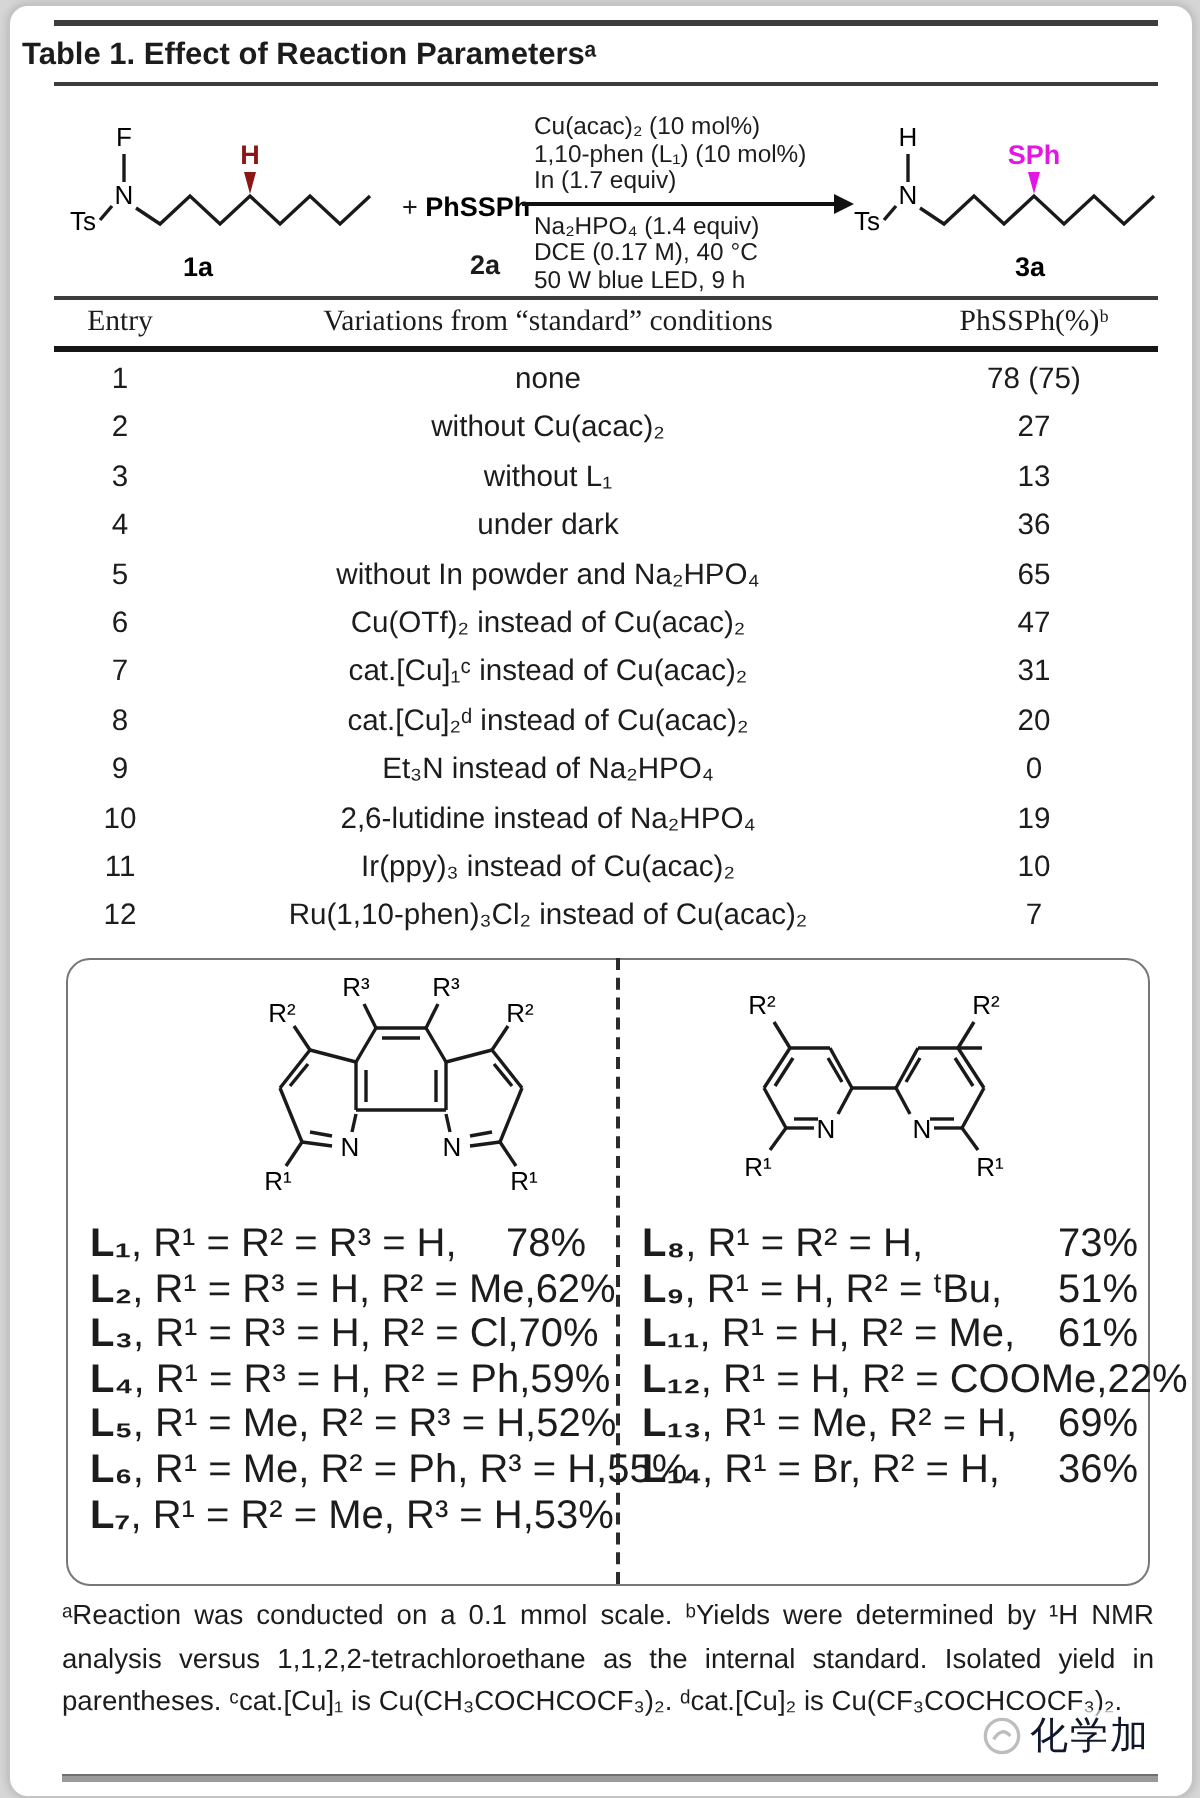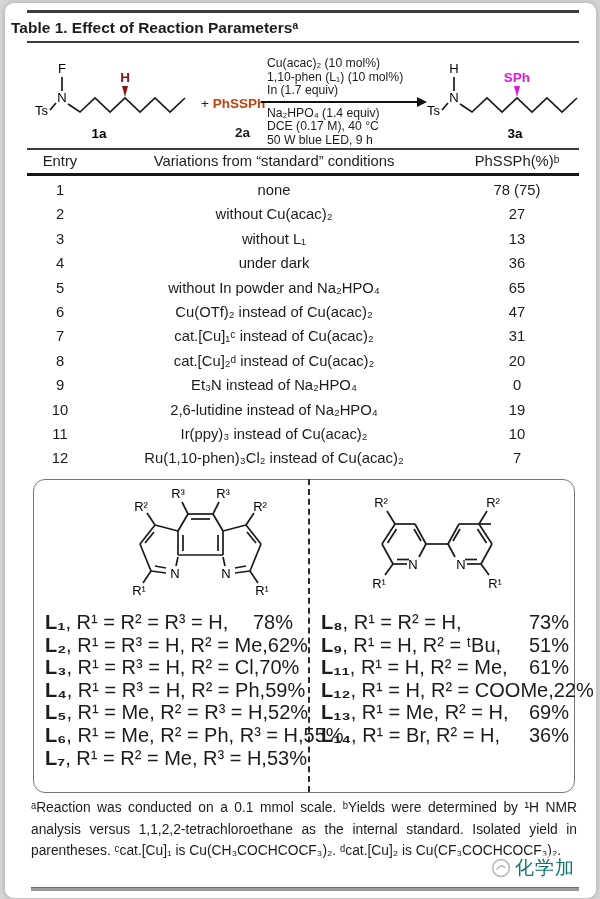--- a/index.html
+++ b/index.html
@@ -78,7 +78,7 @@
 
   <div class="plus-reagent">
     <span>+</span>
-    <span class="magenta" style="color:#c2410c;">PhSSPh</span>
+    <span class="magenta" style="color:#000000;">PhSSPh</span>
   </div>
   <div class="cmpd-label" style="left:230px;top:122px;">2a</div>
 

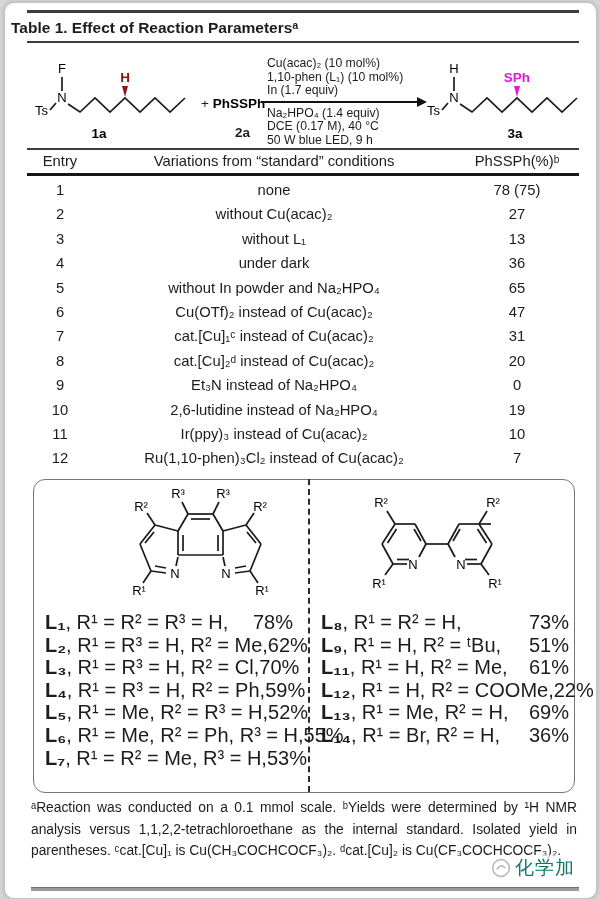--- a/index.html
+++ b/index.html
@@ -30,7 +30,7 @@
   
   .thead,.trow{display:grid;grid-template-columns:58px 370px 116px;}
   .thead{position:absolute;left:26px;top:150px;width:544px;font-size:14.8px;}
-  .thead div{text-align:center;}
+  .thead div{text-align:center;font-family:Liberation Serif, serif;}
   .rows{position:absolute;left:26px;top:175px;width:544px;font-size:14.8px;}
   .trow{height:24.4px;line-height:24.4px;}
   .trow div{text-align:center;}

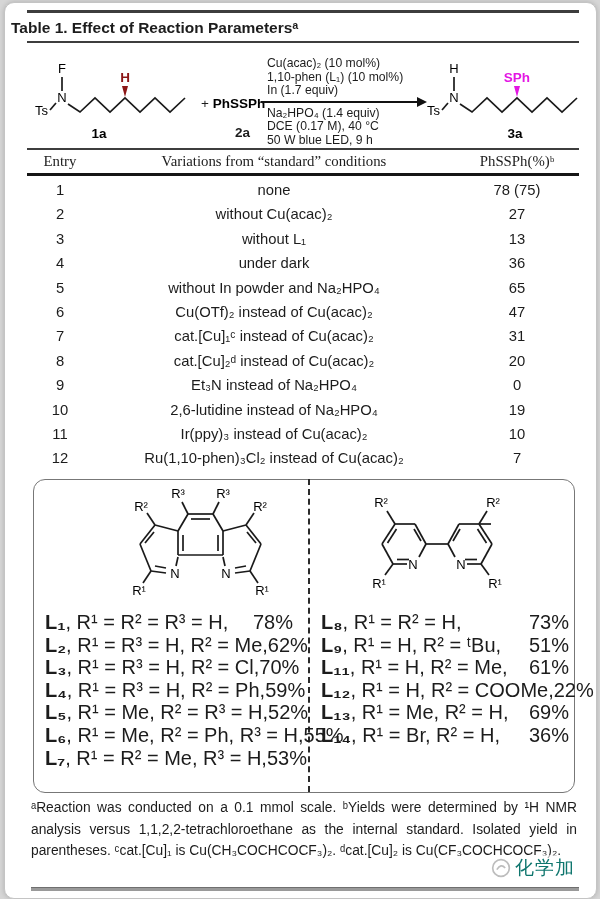--- a/index.html
+++ b/index.html
@@ -50,7 +50,7 @@
   .botrule{position:absolute;left:26px;top:884px;width:548px;height:3px;
     background:#9a9a9a;border-top:1px solid #6f6f6f;}
   .watermark{position:absolute;left:486px;top:852px;display:flex;align-items:center;
-    color:#0f766e;font-size:19px;letter-spacing:1px;background:rgba(255,255,255,.6);}
+    color:#0f172a;font-size:19px;letter-spacing:1px;background:rgba(255,255,255,.6);}
   .wm-icon{width:20px;height:20px;margin-right:4px;}
 </style>
 </head>

